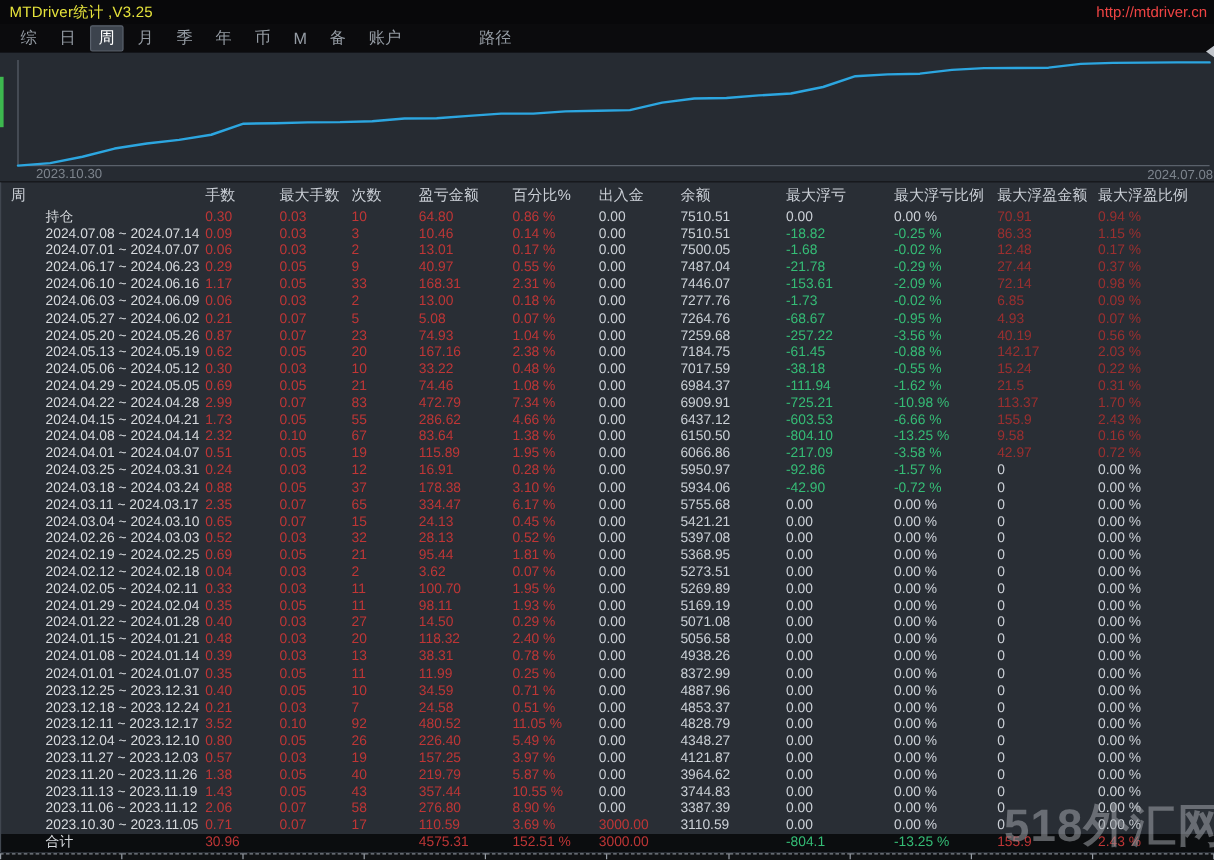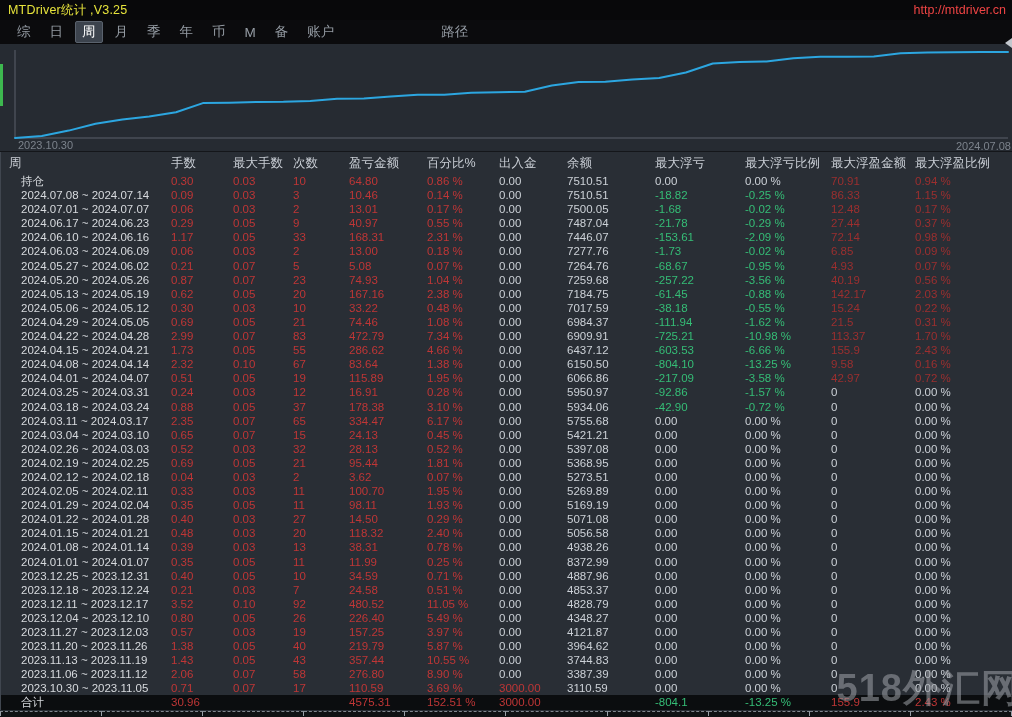--- a/index.html
+++ b/index.html
@@ -17,7 +17,7 @@
     border:1px solid transparent; cursor:default; }
   .menu-item.active { background:#3c434d; color:#ffffff; border:1px solid #5a626d;
     border-radius:2px; }
-  .menu-item.gap { margin-left:88px; }
+  .menu-item.gap { margin-left:46px; }
 
   
   .chart { position:relative; height:108px; background:#262b32;

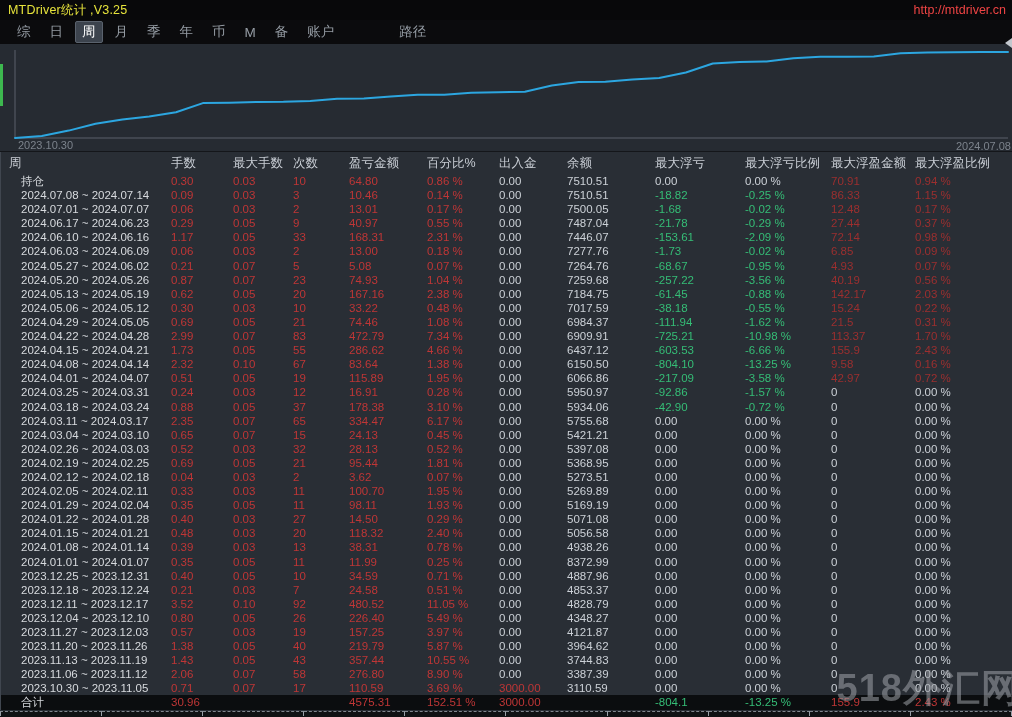--- a/index.html
+++ b/index.html
@@ -25,7 +25,7 @@
   .chart svg { position:absolute; inset:0; }
   .green-bar { position:absolute; left:0; top:20px; width:3px; height:42px;
     background:#3db84f; }
-  .axis-label { position:absolute; color:#7c838c; font-size:11px; }
+  .axis-label { position:absolute; color:#7c838c; font-size:11px;margin-left:12px; }
   .axis-label.left { left:18px; top:95px; }
   .axis-label.right { right:1px; top:96px; }
   .scroll-arrow { position:absolute; right:0; top:-6px; width:0; height:0;

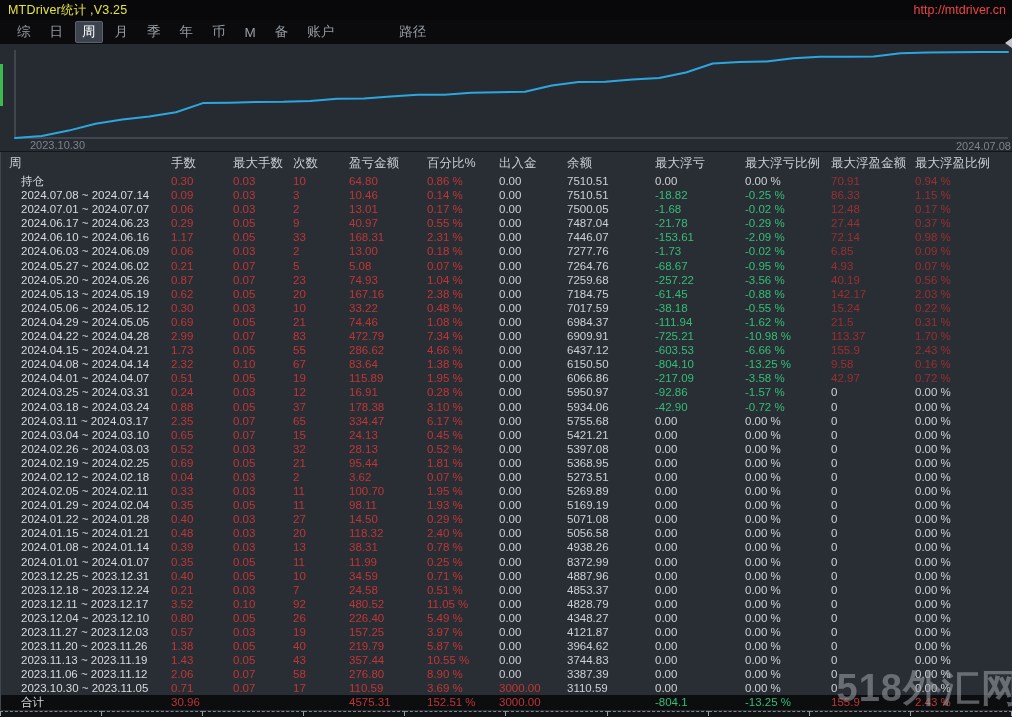--- a/index.html
+++ b/index.html
@@ -41,7 +41,7 @@
   .hcell:first-child { padding-left:8px; }
   .row { height:14.1px; line-height:14.1px; }
   .cell { font-size:11.5px; padding-left:2px; white-space:nowrap; overflow:hidden; }
-  .cell:first-child { padding-left:20px; }
+  .cell:first-child { padding-left:8px;margin-left:29px; }
   .row.total { background:#0b0d0f; }
   .c-date { color:#d7dade; }
   .c-red  { color:#bf3636; }

